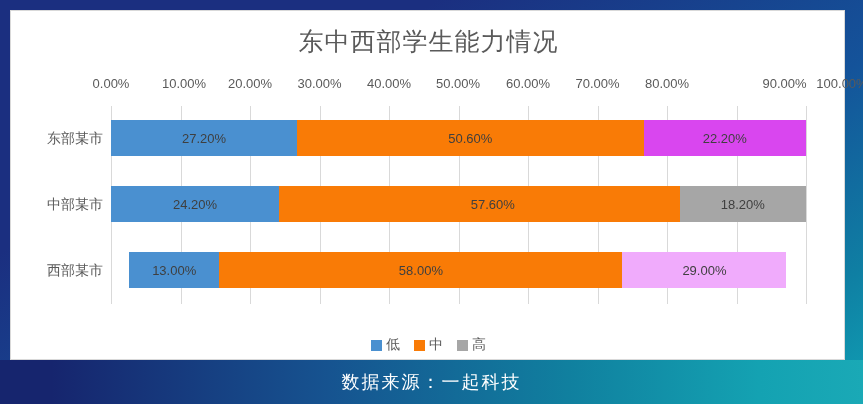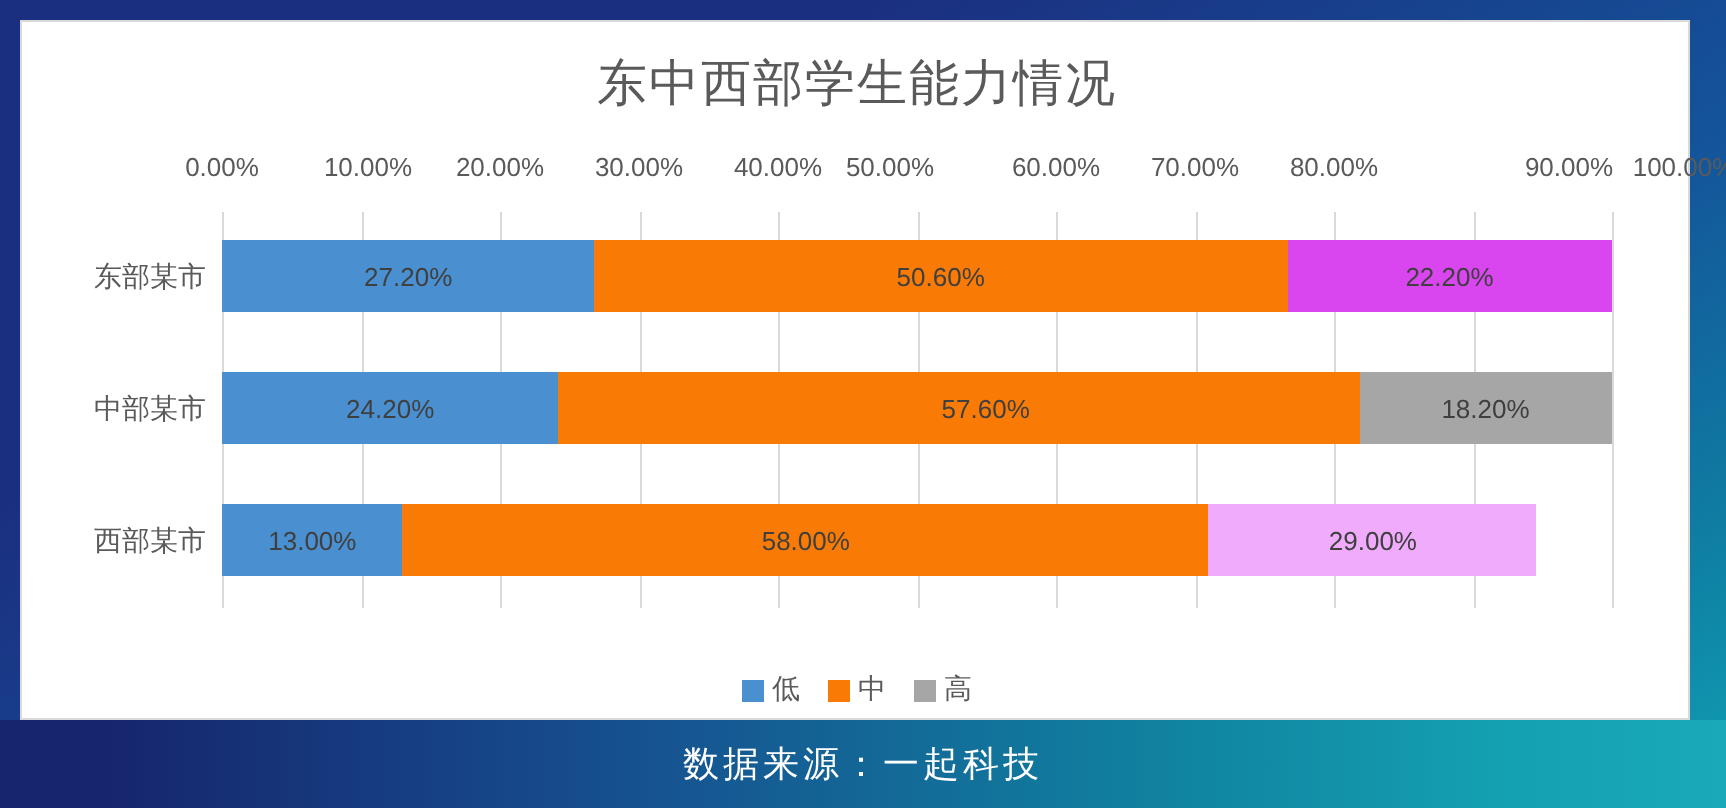--- a/index.html
+++ b/index.html
@@ -198,7 +198,7 @@
         <span class="xtick" style="left: 139px;">20.00%</span>
         <span class="xtick" style="left: 208.5px;">30.00%</span>
         <span class="xtick" style="left: 278px;">40.00%</span>
-        <span class="xtick" style="left: 334px;">50.00%</span>
+        <span class="xtick" style="left: 347px;">50.00%</span>
         <span class="xtick" style="left: 417px;">60.00%</span>
         <span class="xtick" style="left: 486.5px;">70.00%</span>
         <span class="xtick" style="left: 556px;">80.00%</span>

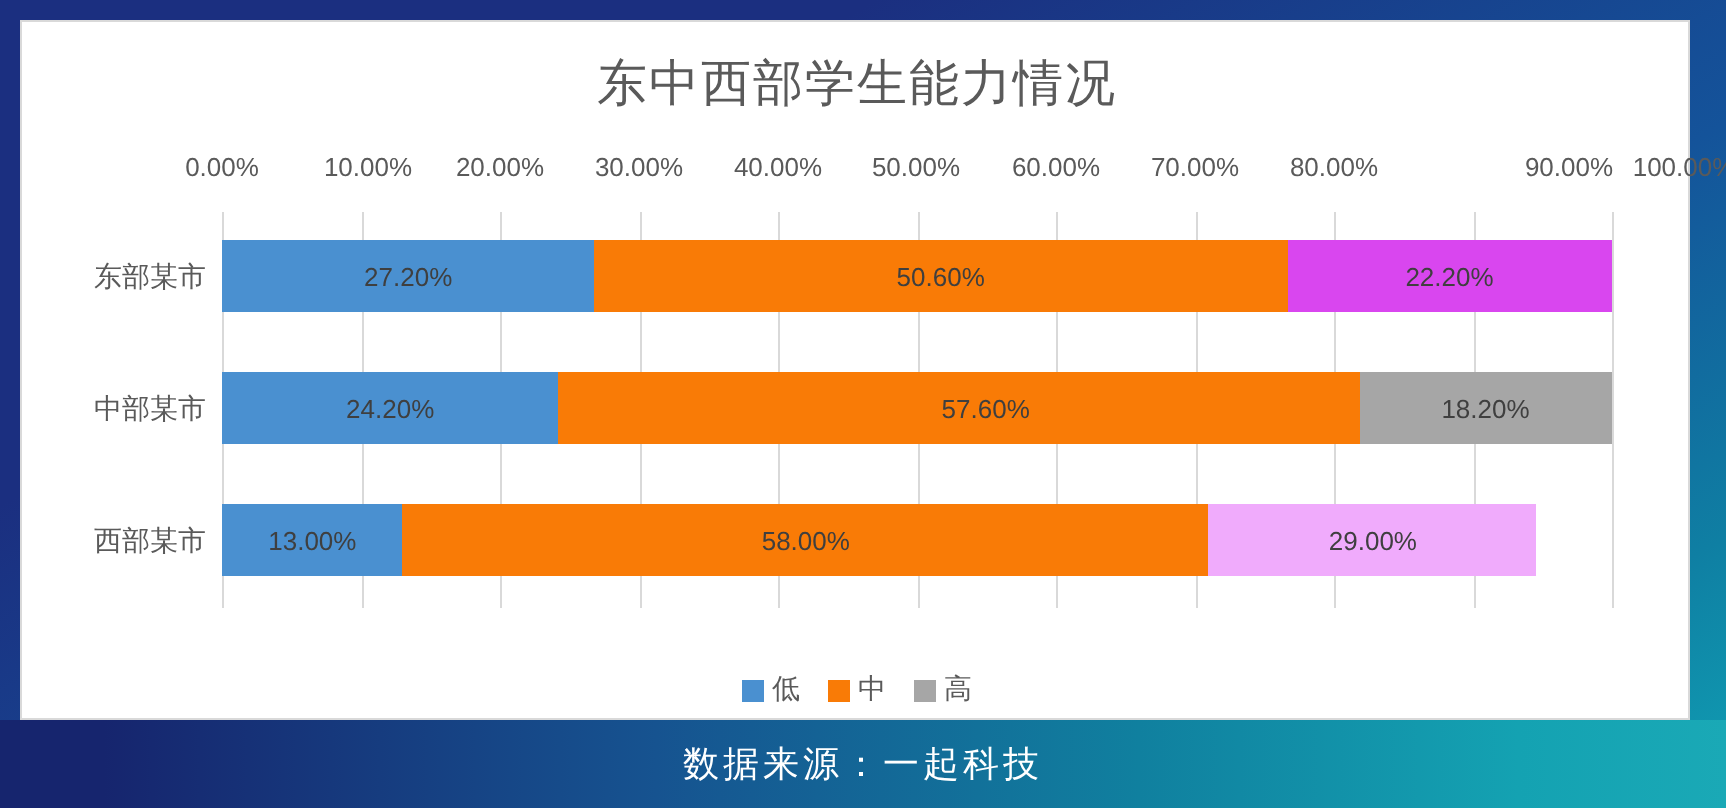--- a/index.html
+++ b/index.html
@@ -98,7 +98,7 @@
   }
   .bar-row.r0 { top: 14px; }
   .bar-row.r1 { top: 80px; }
-  .bar-row.r2 { top: 146px; }
+  .bar-row.r2 { top: 146px; margin-left: 18px; }
 
   .seg {
     height: 100%;

